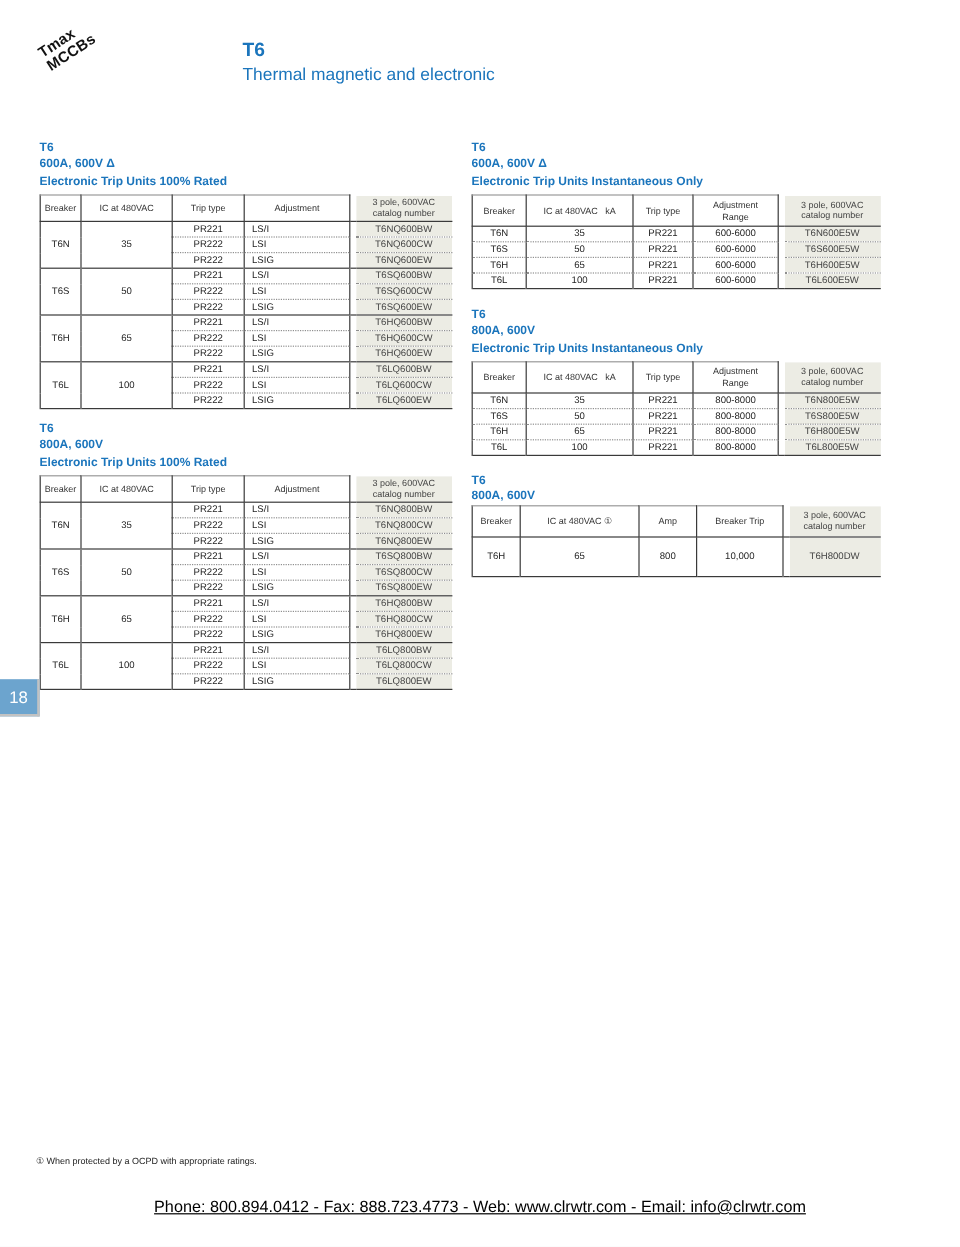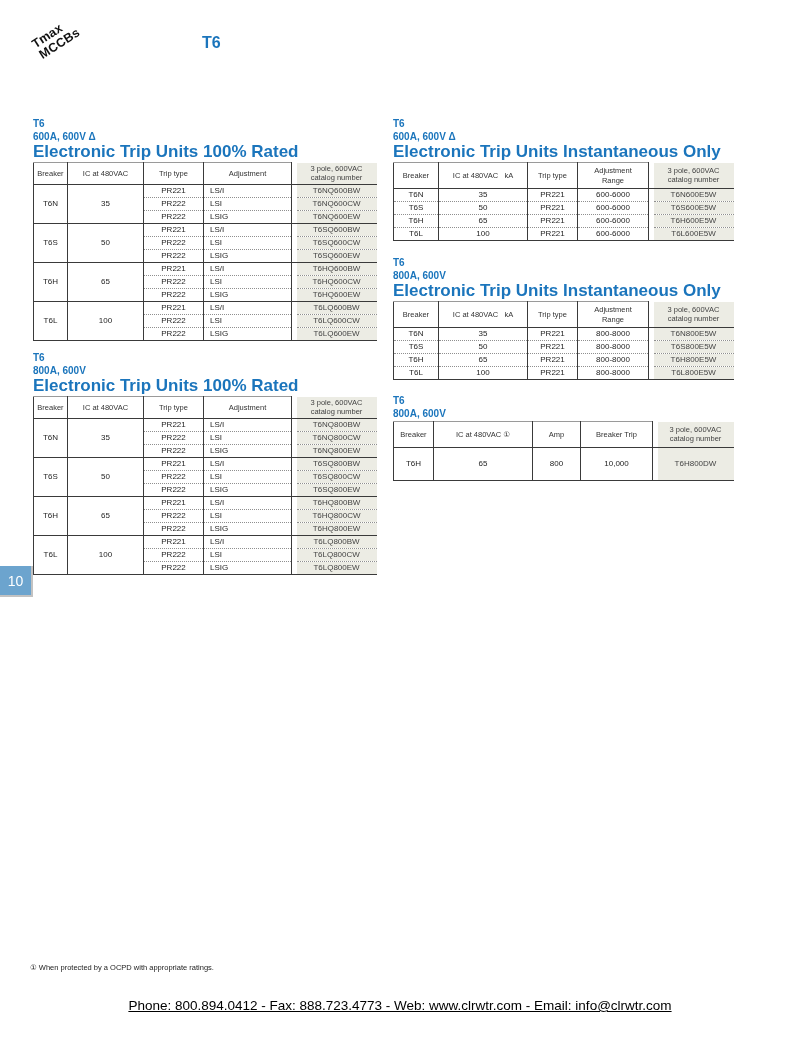--- a/index.html
+++ b/index.html
@@ -60,6 +60,7 @@
 
   <div class="main-header">
     <div class="h-title">T6</div>
+    <div class="h-sub">Thermal magnetic and electronic</div>
   </div>
 
   <section class="sec" style="left:33px;top:117px;">

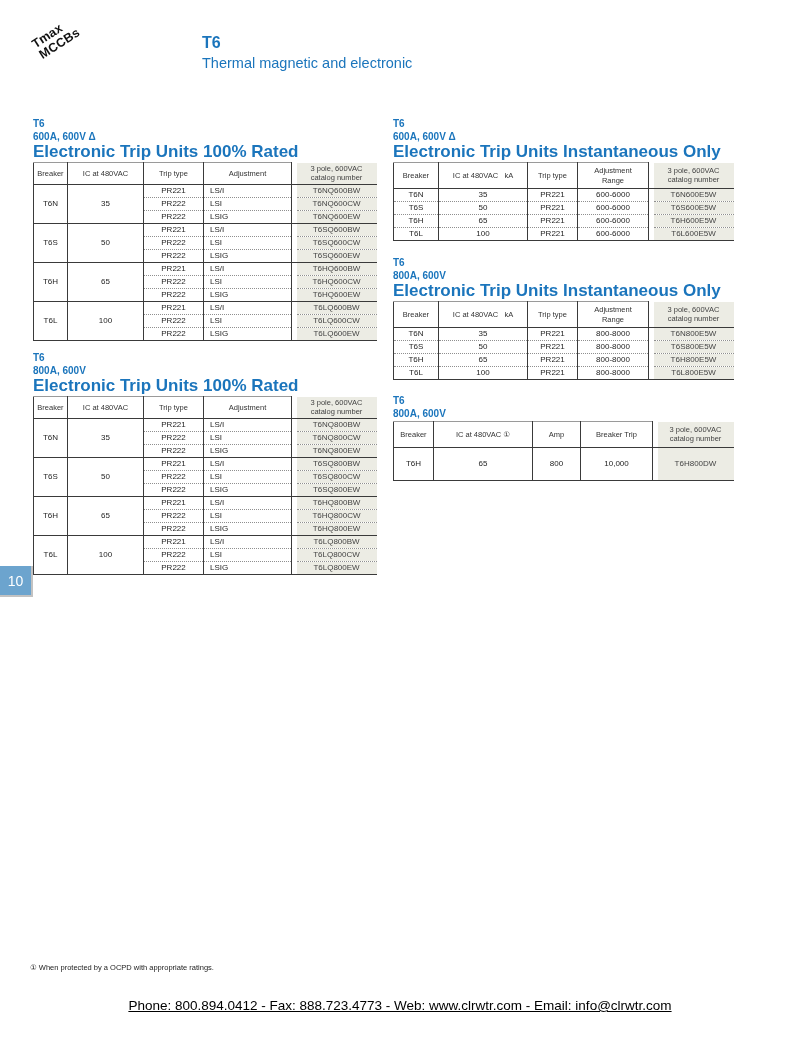--- a/index.html
+++ b/index.html
@@ -24,7 +24,7 @@
   .sec .tl{color:var(--blue);font-weight:bold;}
   .sec .tl1{font-size:10px;line-height:13px;}
   .sec .tl2{font-size:10px;line-height:14px;}
-  .sec .tl3{font-size:17px;line-height:15px;margin-bottom:3px;}
+  .sec .tl3{font-size:10px;line-height:15px;margin-bottom:3px;}
 
   table.t{border-collapse:collapse;table-layout:fixed;border-bottom:1.5px solid var(--line-dark);}
   .t th,.t td{font-size:8px;padding:0 2px;text-align:center;font-weight:normal;color:var(--txt);

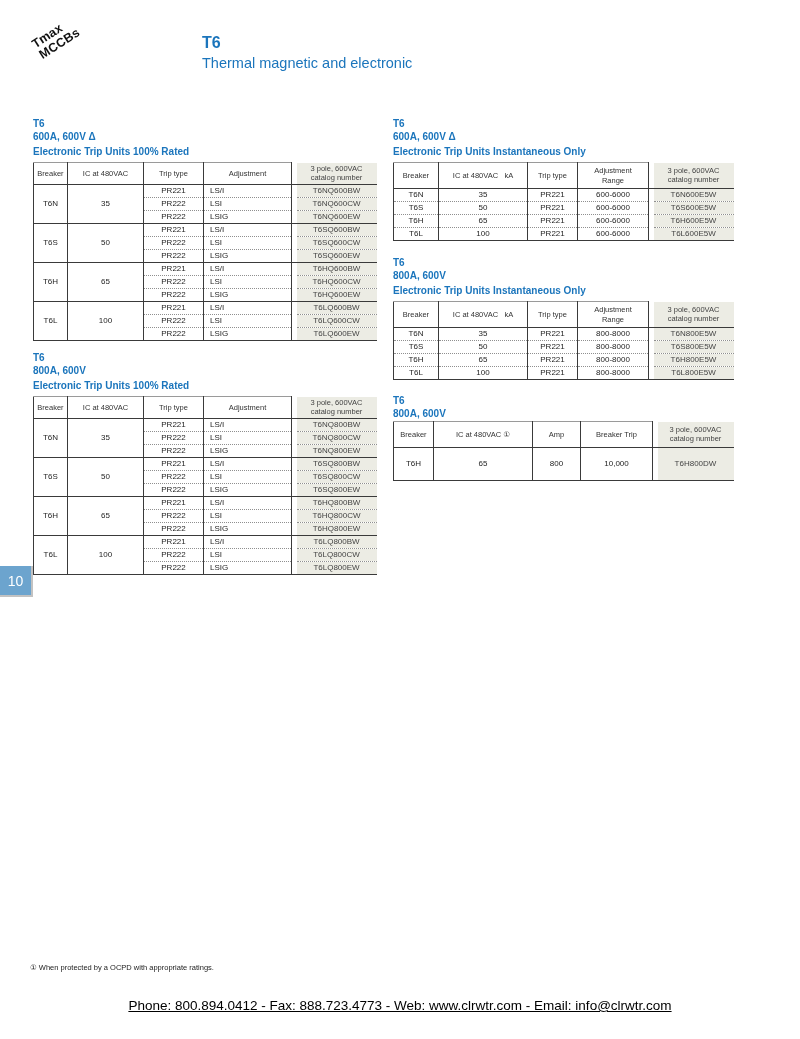--- a/index.html
+++ b/index.html
@@ -437,7 +437,7 @@
       </table>
     </section>
 
-  <div class="page-tab">10</div>
+  <div class="page-tab">18</div>
   <div class="footnote">① When protected by a OCPD with appropriate ratings.</div>
   <div class="footer">Phone: 800.894.0412 - Fax: 888.723.4773 - Web: www.clrwtr.com - Email: info@clrwtr.com</div>
 

